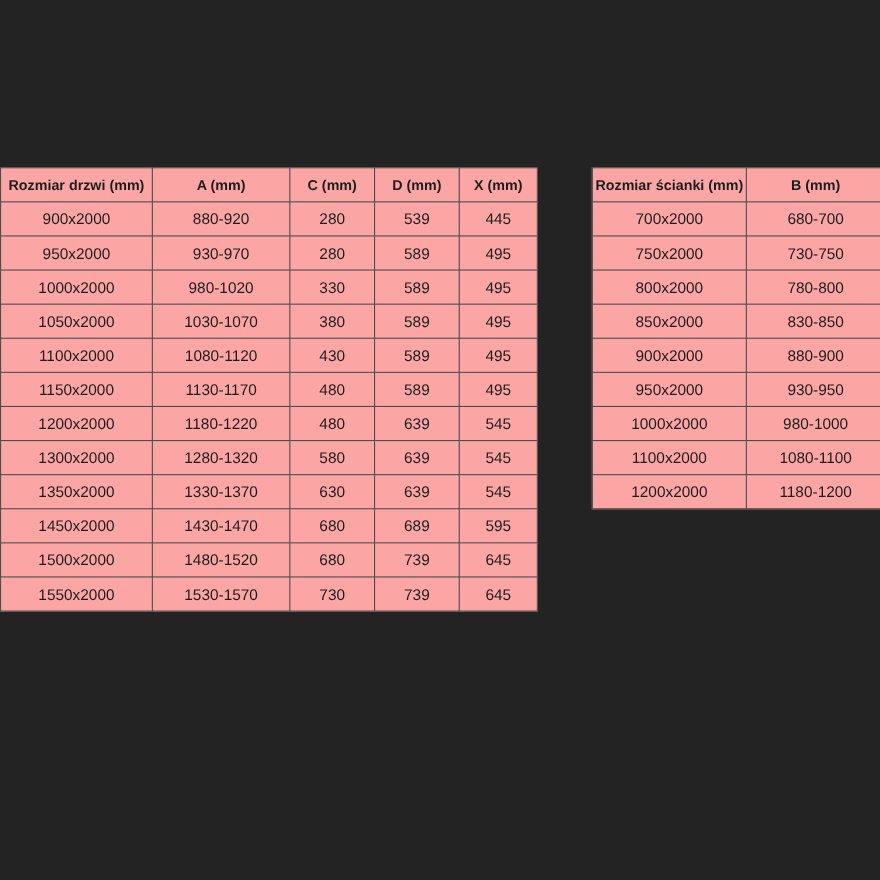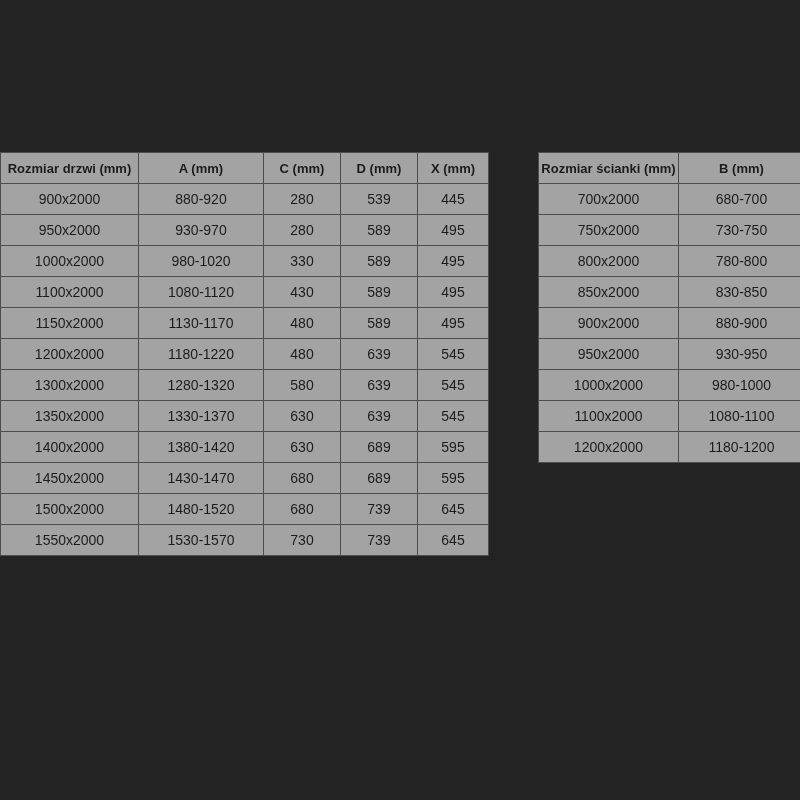--- a/index.html
+++ b/index.html
@@ -18,7 +18,7 @@
     position: absolute;
     border-collapse: collapse;
     table-layout: fixed;
-    background: #a3a3a3;
+    background: #fca5a5;
   }
   table.tbl th,
   table.tbl td {

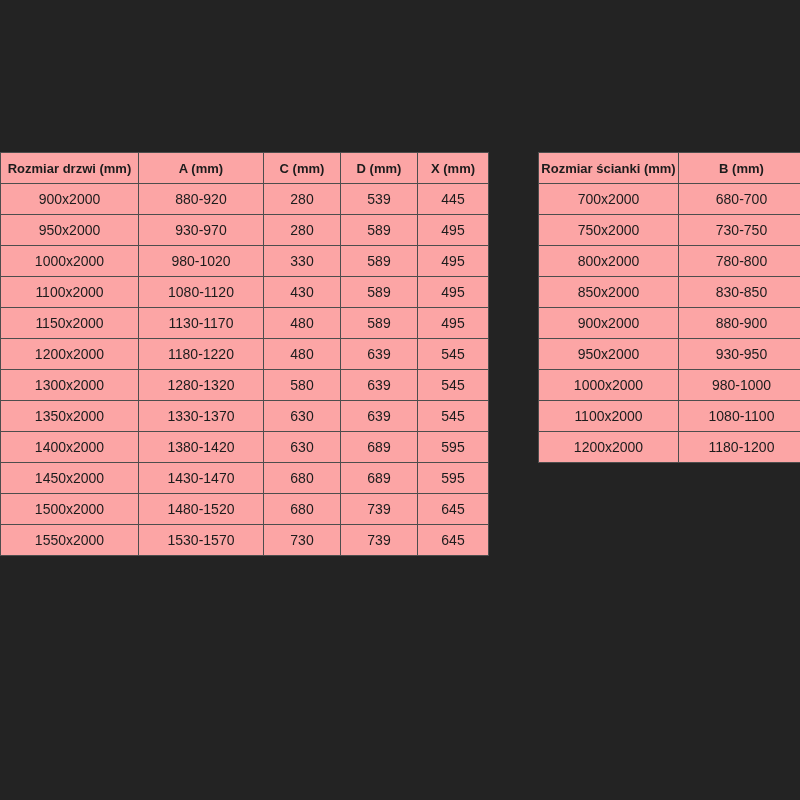--- a/index.html
+++ b/index.html
@@ -95,6 +95,13 @@
           <td>495</td>
         </tr>
         <tr>
+          <td>1050x2000</td>
+          <td>1030-1070</td>
+          <td>380</td>
+          <td>589</td>
+          <td>495</td>
+        </tr>
+        <tr>
           <td>1100x2000</td>
           <td>1080-1120</td>
           <td>430</td>

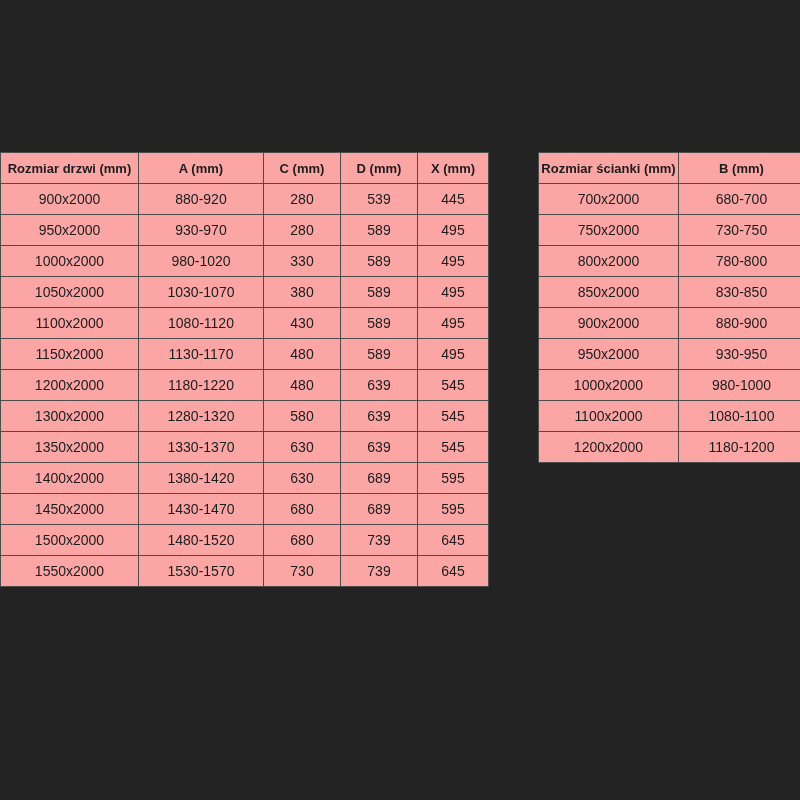--- a/index.html
+++ b/index.html
@@ -137,13 +137,6 @@
           <td>545</td>
         </tr>
         <tr>
-          <td>1400x2000</td>
-          <td>1380-1420</td>
-          <td>630</td>
-          <td>689</td>
-          <td>595</td>
-        </tr>
-        <tr>
           <td>1450x2000</td>
           <td>1430-1470</td>
           <td>680</td>

